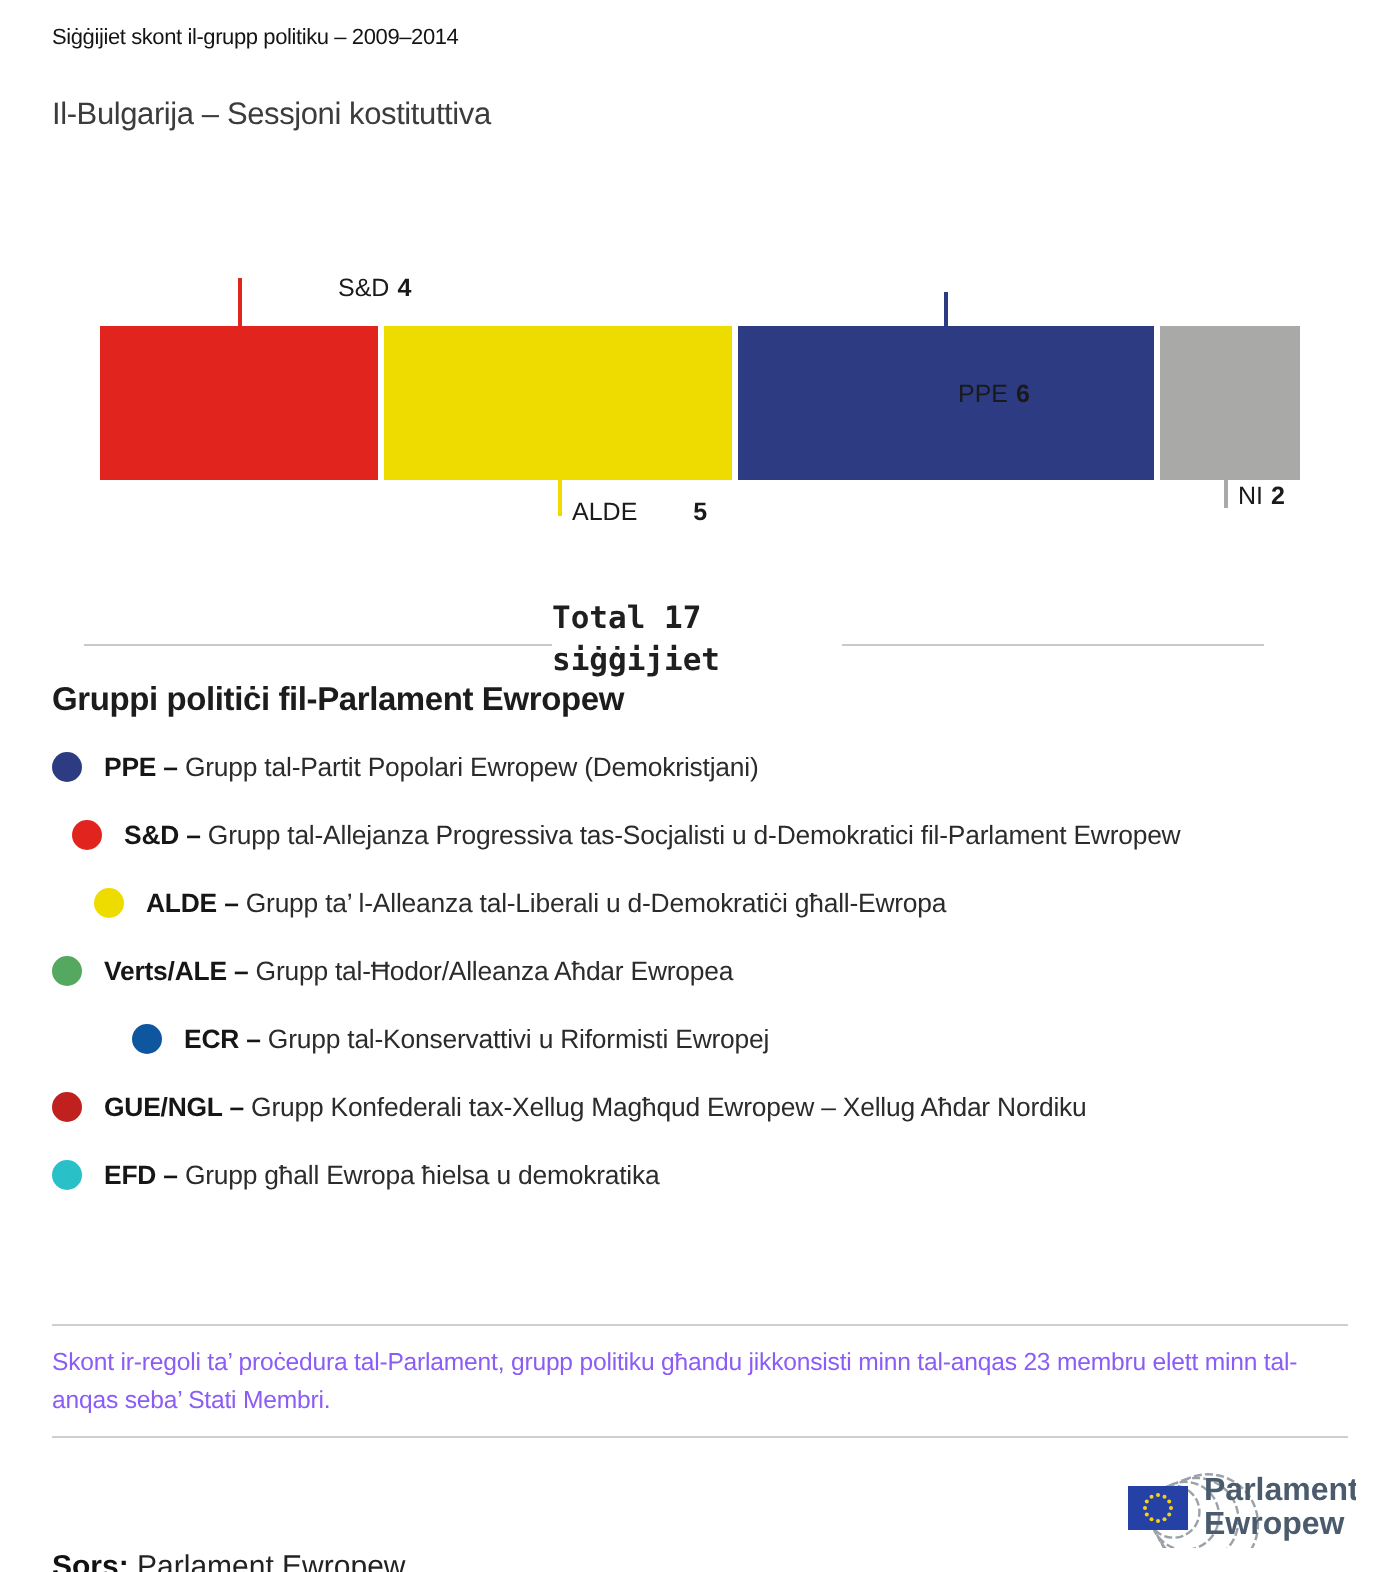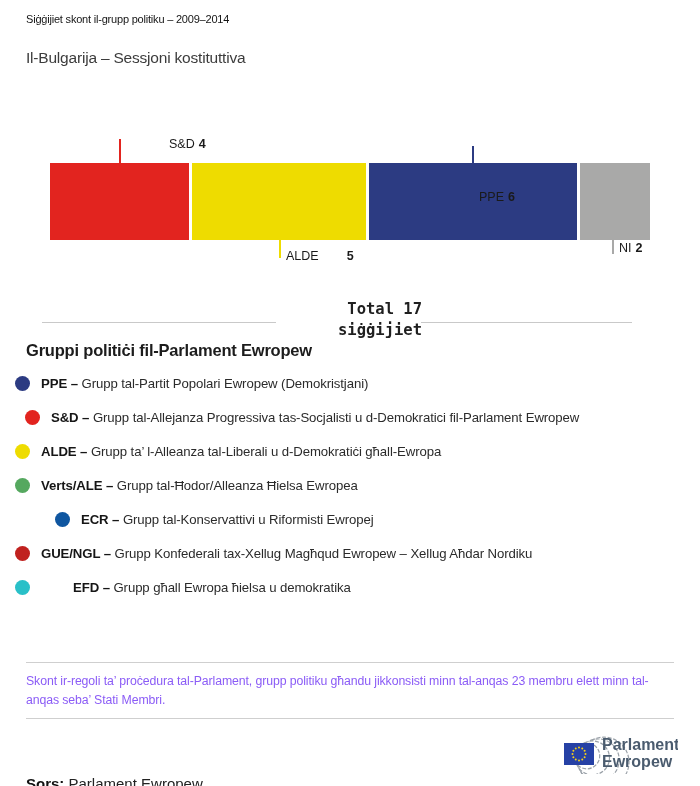--- a/index.html
+++ b/index.html
@@ -18,7 +18,7 @@
   .callout .val{font-weight:bold;}
 
   .tdiv-line{position:absolute;top:322px;height:1px;background:#c9c9c9;}
-  .tdiv-text{position:absolute;left:276px;top:299px;width:146px;text-align:right;
+  .tdiv-text{position:absolute;left:276px;top:299px;width:146px;text-align:left;
              font-family:"DejaVu Sans Mono", monospace;font-weight:bold;font-size:15.5px;
              line-height:21px;color:#1f1f1f;}
 

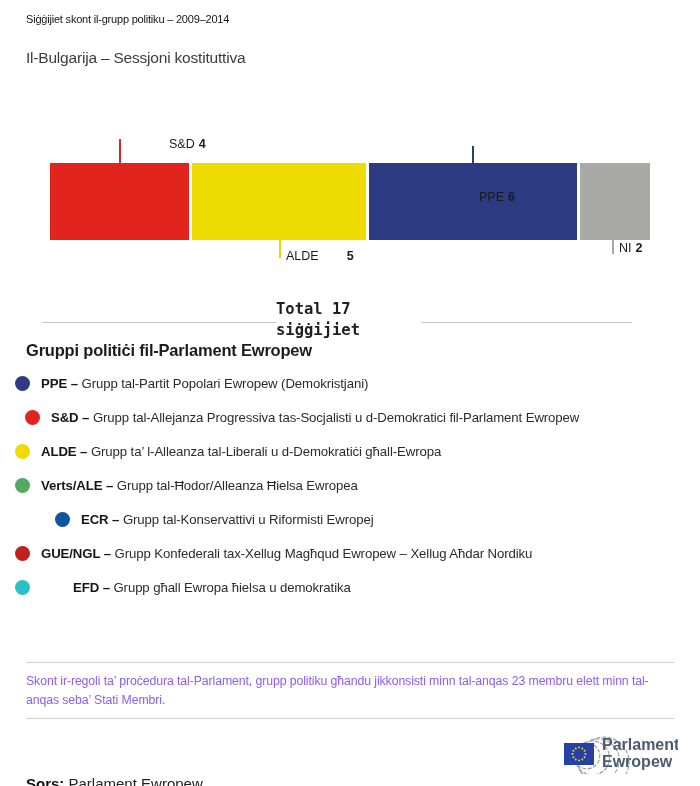--- a/index.html
+++ b/index.html
@@ -23,7 +23,7 @@
              line-height:21px;color:#1f1f1f;}
 
   .legend-heading{position:absolute;left:26px;top:341px;font-size:16.5px;font-weight:bold;color:#1c1c1c;letter-spacing:-0.2px;text-align:center;}
-  .lrow{position:absolute;left:15px;height:16px;display:flex;align-items:center;}
+  .lrow{position:absolute;left:26px;height:16px;display:flex;align-items:center;}
   .lrow .dot{width:15px;height:15px;border-radius:50%;flex:none;}
   .lrow .ltxt{margin-left:11px;font-size:13.2px;color:#2b2b2b;white-space:nowrap;letter-spacing:-0.1px;}
   .lrow .abbr{font-weight:bold;color:#161616;}

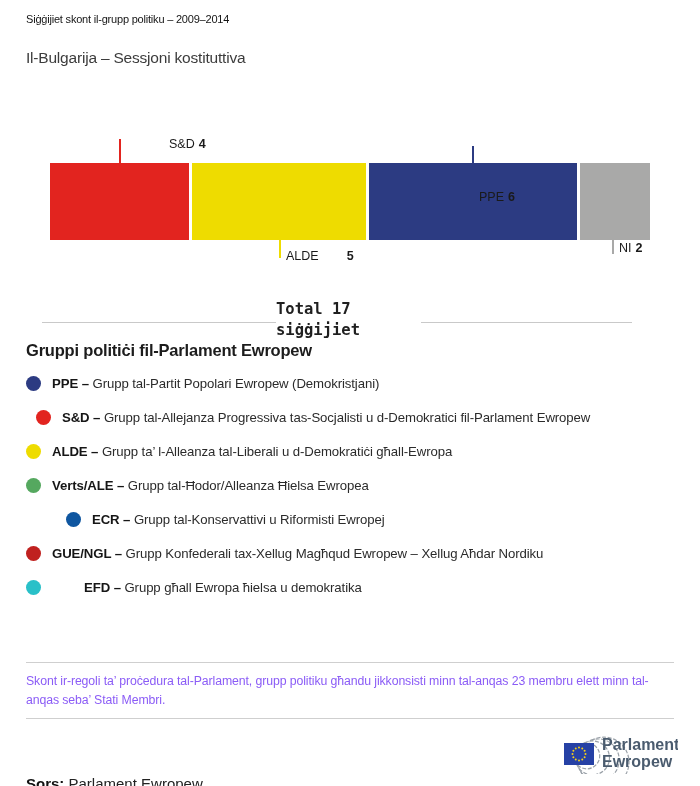--- a/index.html
+++ b/index.html
@@ -98,7 +98,7 @@
     <span class="dot" style="background-color: rgb(226, 36, 31);"></span>
     <span class="ltxt"><span class="abbr">S&amp;D –</span> <span>Grupp tal-Allejanza Progressiva tas-Socjalisti u d-Demokratici fil-Parlament Ewropew</span></span>
   </div>
-  <div class="lrow" style="top:443px;">
+  <div class="lrow" style="top:443px;margin-left:21px;">
     <span class="dot" style="background-color: rgb(238, 220, 0);"></span>
     <span class="ltxt"><span class="abbr">ALDE –</span> <span>Grupp ta’ l-Alleanza tal-Liberali u d-Demokratiċi għall-Ewropa</span></span>
   </div>

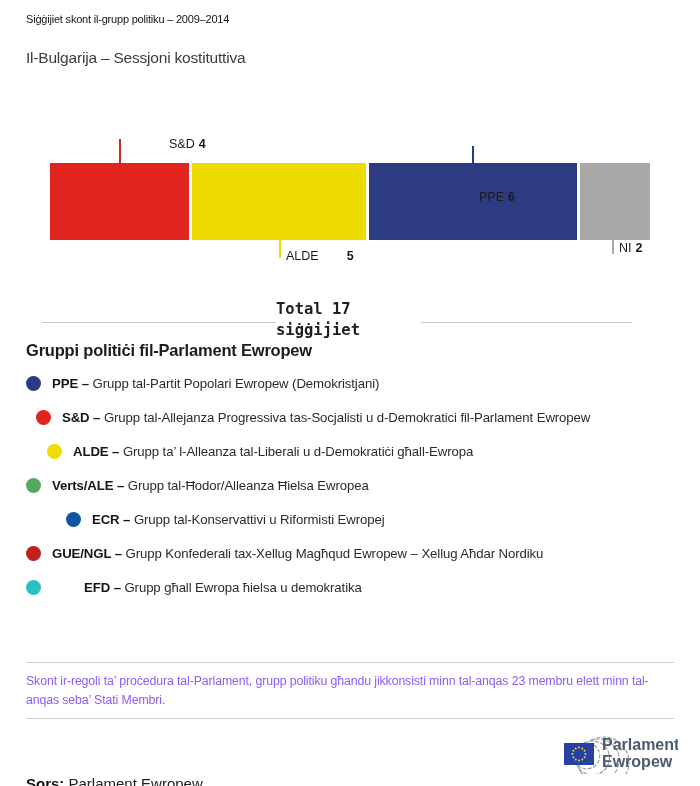--- a/index.html
+++ b/index.html
@@ -104,7 +104,7 @@
   </div>
   <div class="lrow" style="top:477px;">
     <span class="dot" style="background-color: rgb(85, 168, 95);"></span>
-    <span class="ltxt"><span class="abbr">Verts/ALE –</span> <span>Grupp tal-Ħodor/Alleanza Ħielsa Ewropea</span></span>
+    <span class="ltxt"><span class="abbr">Verts/ALE –</span> <span>Grupp tal-Ħodor/Alleanza Aħdar Ewropea</span></span>
   </div>
   <div class="lrow" style="top:511px;margin-left:40px;">
     <span class="dot" style="background-color: rgb(15, 86, 160);"></span>

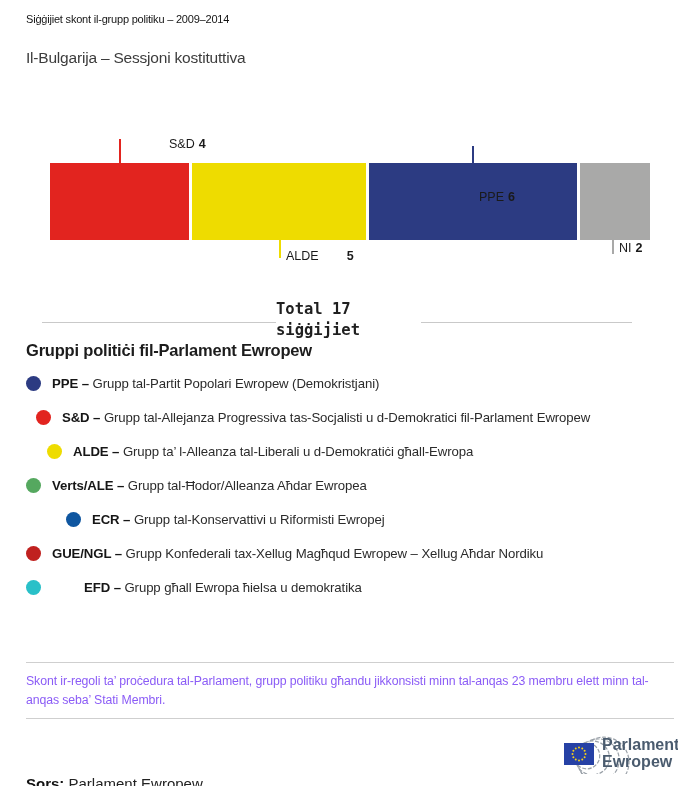--- a/index.html
+++ b/index.html
@@ -114,7 +114,7 @@
     <span class="dot" style="background-color: rgb(192, 33, 31);"></span>
     <span class="ltxt"><span class="abbr">GUE/NGL –</span> <span>Grupp Konfederali tax-Xellug Magħqud Ewropew – Xellug Aħdar Nordiku</span></span>
   </div>
-  <div class="lrow" style="top:579px;gap:32px;">
+  <div class="lrow" style="top:579px;">
     <span class="dot" style="background-color: rgb(41, 192, 200);"></span>
     <span class="ltxt"><span class="abbr">EFD –</span> <span>Grupp għall Ewropa ħielsa u demokratika</span></span>
   </div>

